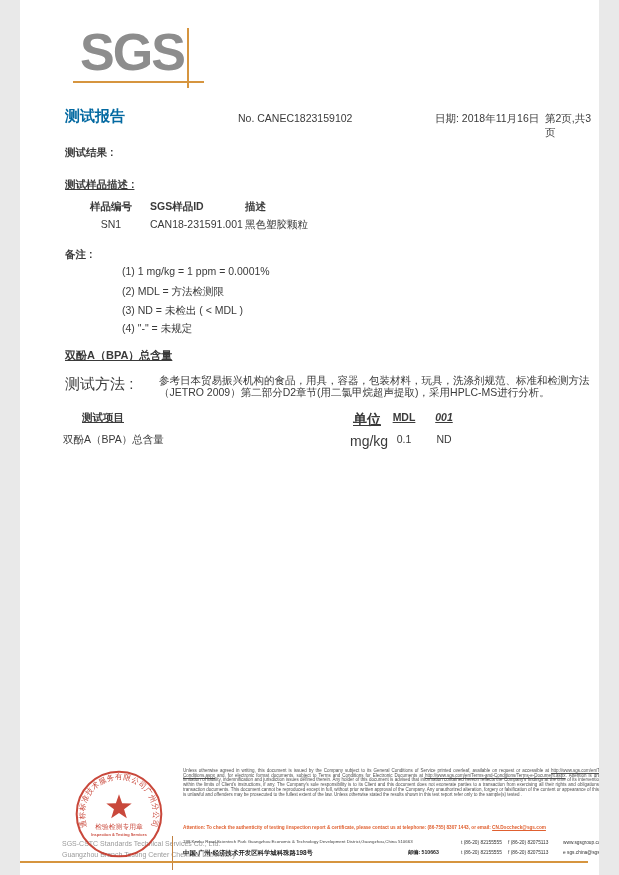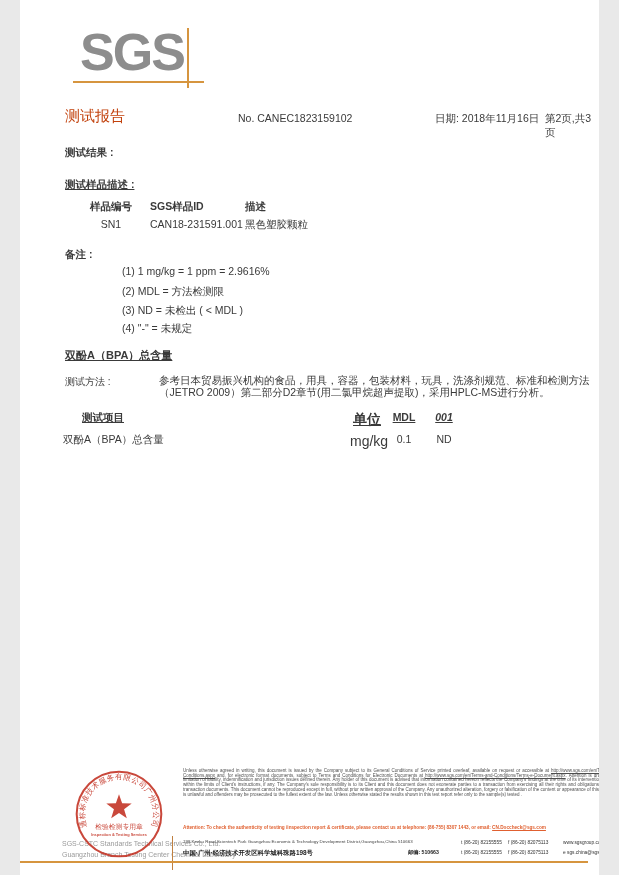--- a/index.html
+++ b/index.html
@@ -14,7 +14,7 @@
   .logo-hline{position:absolute;left:53px;top:81px;width:131px;height:2px;background:#d6953f;}
   .logo-vline{position:absolute;left:167px;top:28px;width:2px;height:60px;background:#d6953f;}
   
-  .report-title{position:absolute;left:45px;top:107px;font-size:15px;font-weight:normal;color:#c2410c;}
+  .report-title{position:absolute;left:45px;top:107px;font-size:15px;font-weight:bold;color:#0369a1;}
   .report-no{position:absolute;left:218px;top:112px;font-size:10.5px;}
   .report-date{position:absolute;left:415px;top:112px;font-size:10.5px;}
   .report-page{position:absolute;left:517px;top:112px;font-size:10.5px;margin-left:8px;}

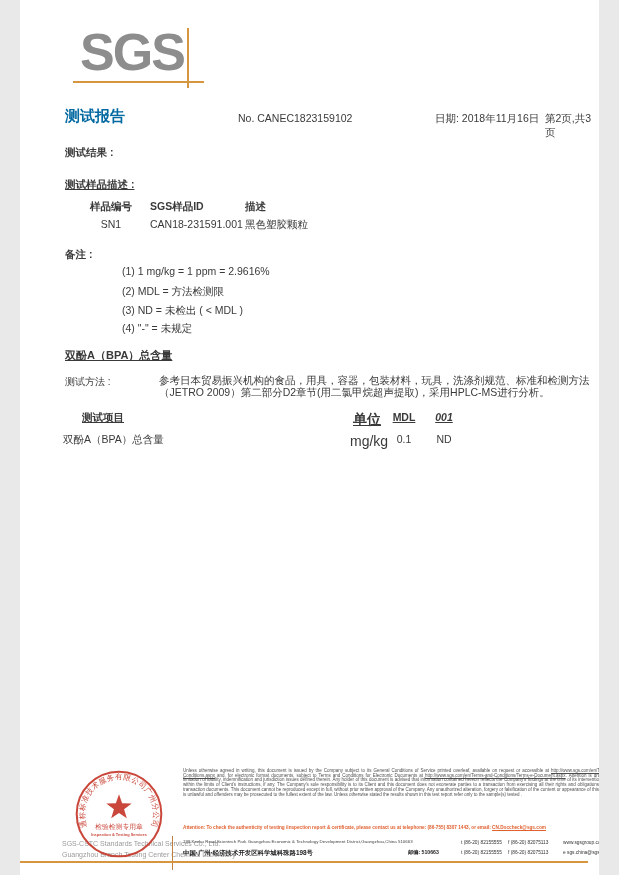--- a/index.html
+++ b/index.html
@@ -92,7 +92,7 @@
   <div class="s-c3" style="top:218px;">黑色塑胶颗粒</div>
 
   <div class="notes-label lbl">备注 :</div>
-  <div class="note-line" style="top:265px;">(1) 1 mg/kg = 1 ppm = 2.9616%</div>
+  <div class="note-line" style="top:265px;">(1) 1 mg/kg = 1 ppm = 0.0001%</div>
   <div class="note-line" style="top:285px;">(2) MDL = 方法检测限</div>
   <div class="note-line" style="top:304px;">(3) ND = 未检出 ( &lt; MDL )</div>
   <div class="note-line" style="top:322px;">(4) "-" = 未规定</div>

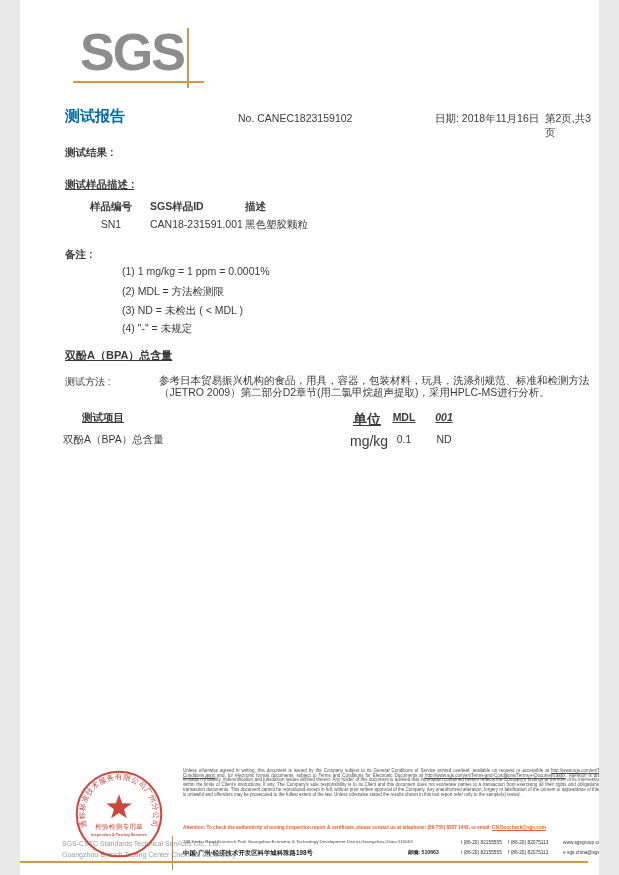--- a/index.html
+++ b/index.html
@@ -30,7 +30,7 @@
   .notes-label{position:absolute;left:45px;top:248px;}
   .note-line{position:absolute;left:102px;font-size:10.5px;}
   .bpa-title{position:absolute;left:45px;top:348px;font-size:11px;font-weight:bold;text-decoration:underline;}
-  .method-label{position:absolute;left:45px;top:375px;font-size:10px;}
+  .method-label{position:absolute;left:45px;top:375px;font-size:15px;}
   .method-text{position:absolute;left:139px;top:374px;width:455px;font-size:10.5px;line-height:12px;}
   .t-item{position:absolute;left:62px;font-size:10.5px;}
   .t-unit{position:absolute;left:330px;width:34px;text-align:center;font-size:14px;}

